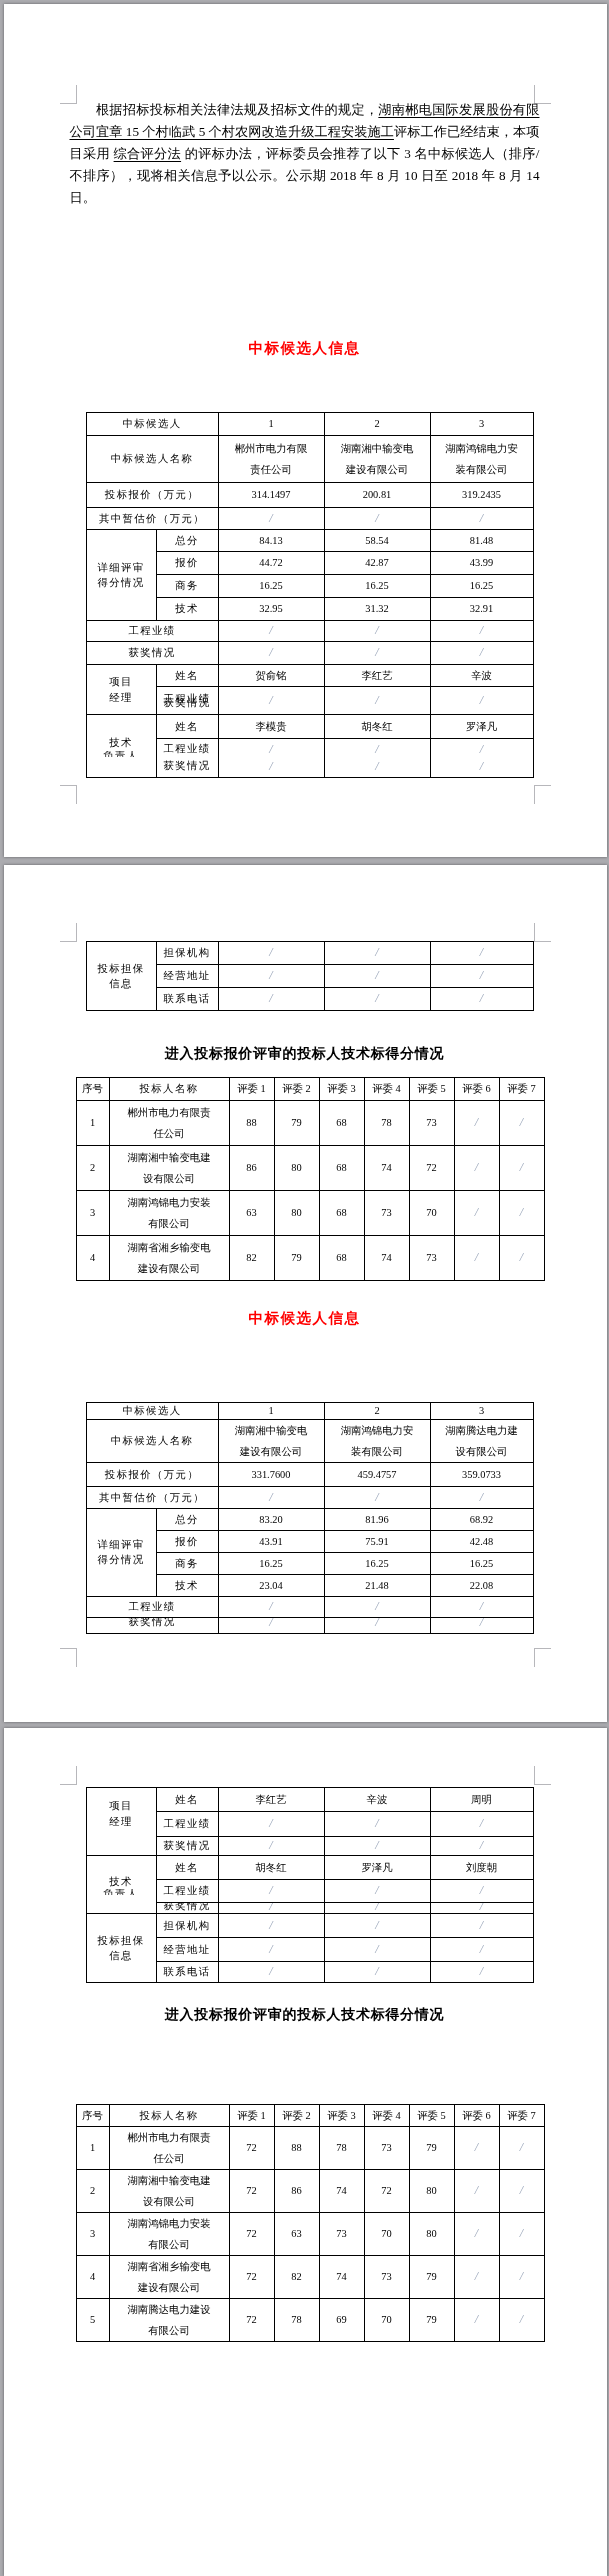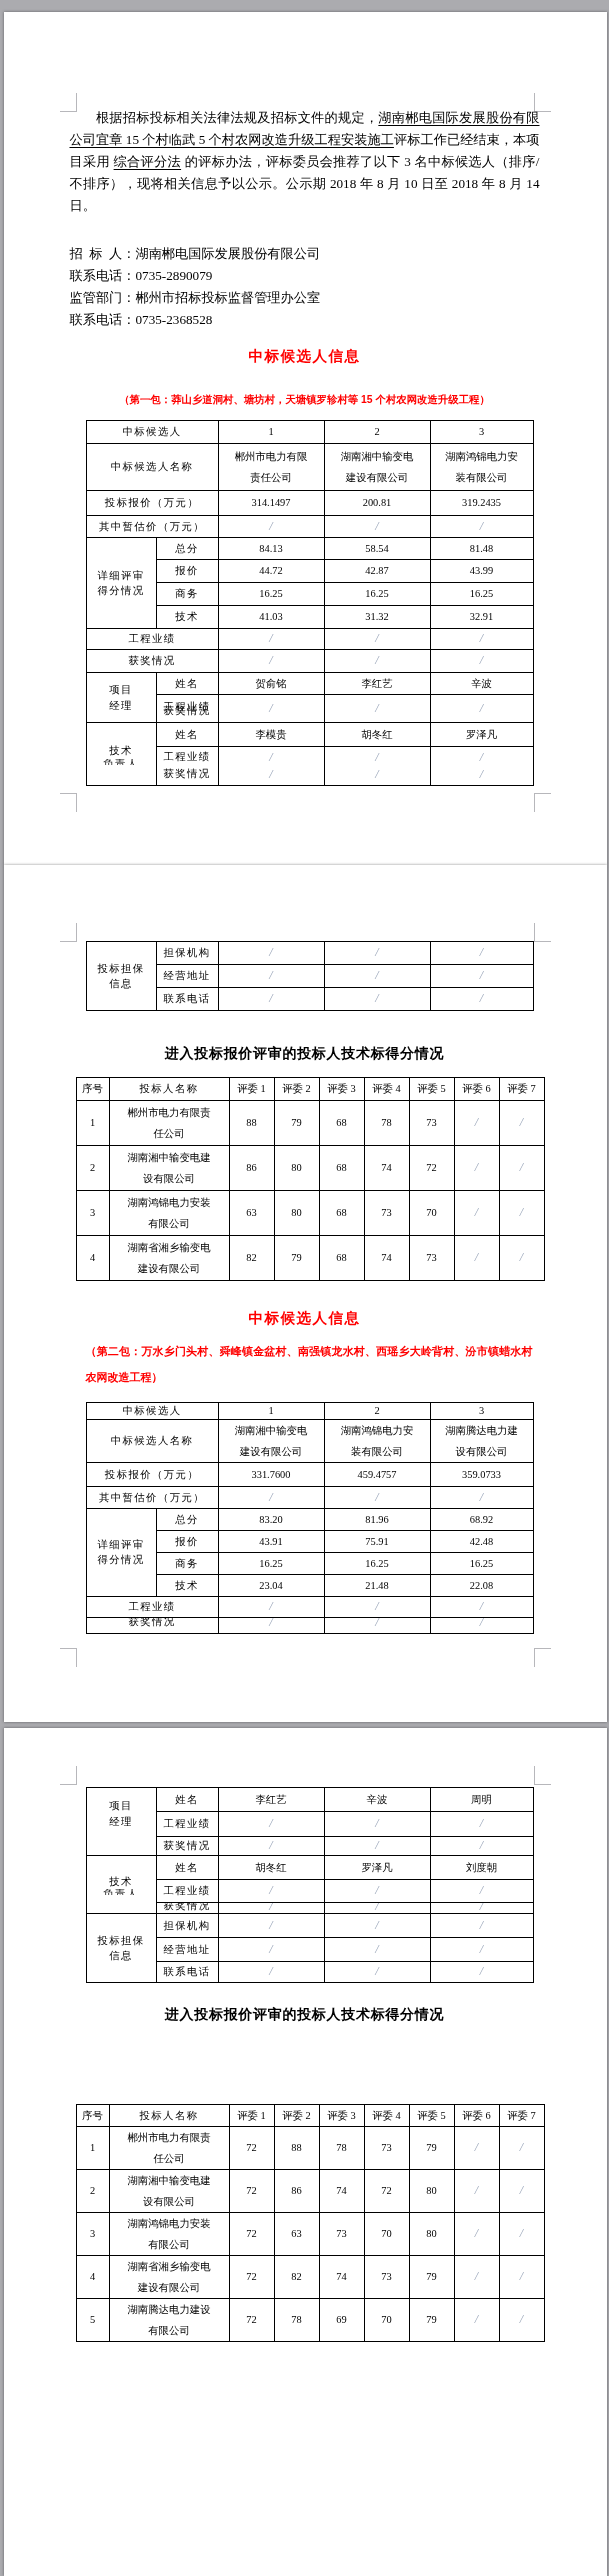--- a/index.html
+++ b/index.html
@@ -51,7 +51,7 @@
 
 <div class="viewer">
 
-  <div class="page" style="top:12px;height:853px;">
+  <div class="page" style="top:4px;height:853px;">
     <div class="mark tl" style="left:56px;top:81px;"></div>
     <div class="mark tr" style="left:530px;top:81px;"></div>
 

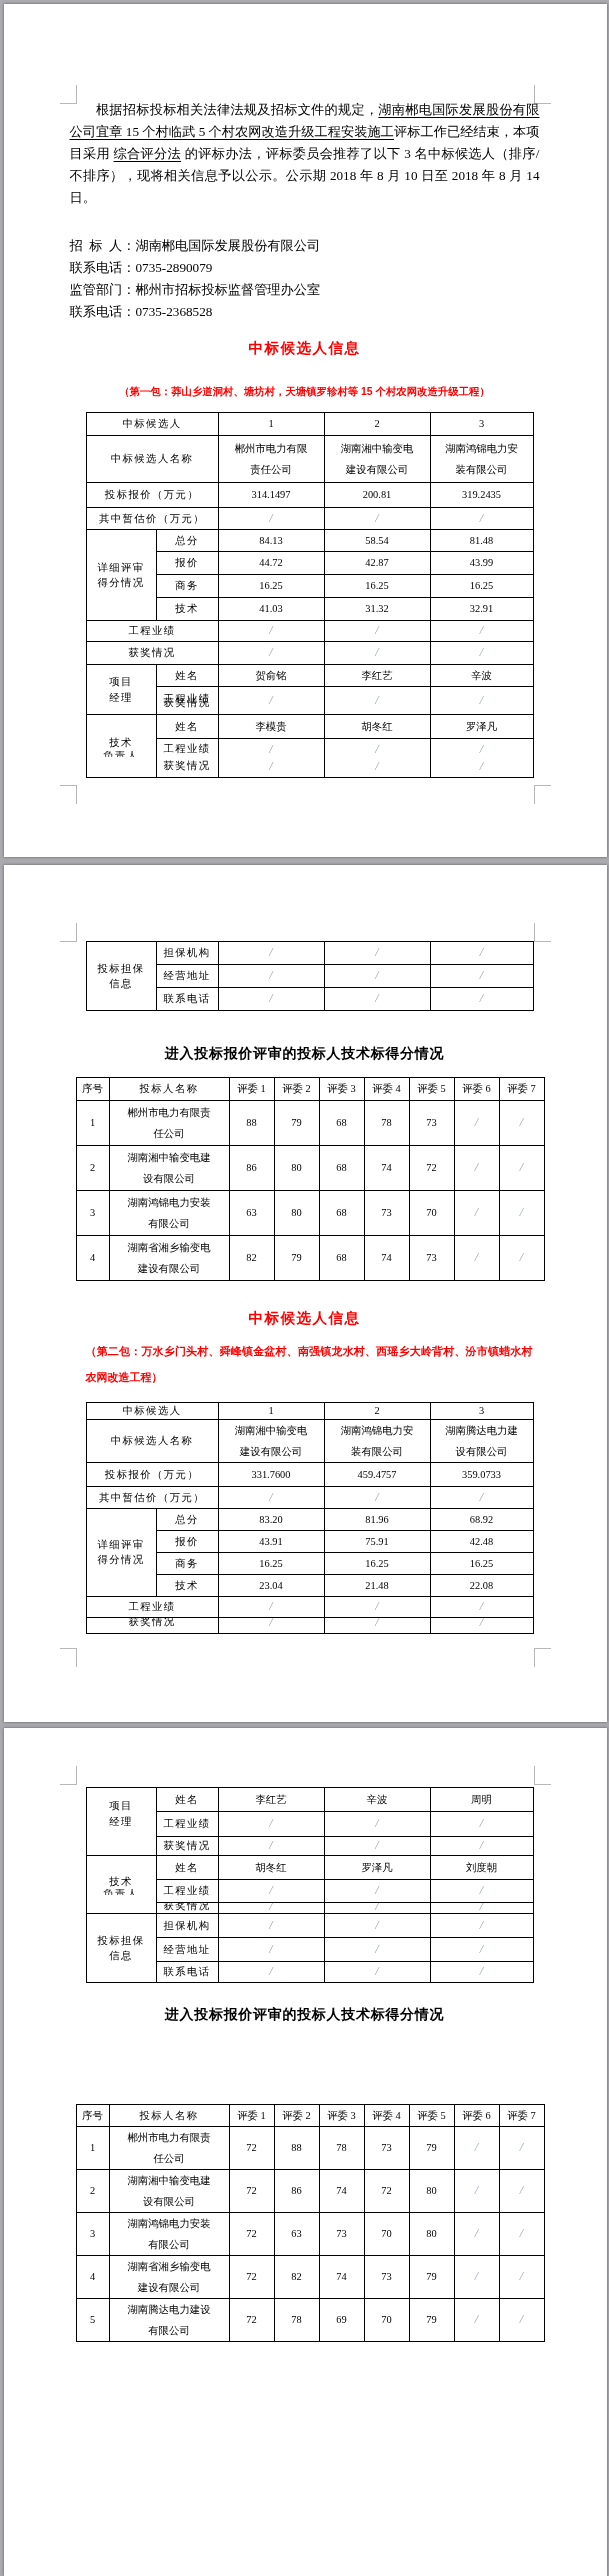--- a/index.html
+++ b/index.html
@@ -57,12 +57,6 @@
 
     <p class="para" style="top:95px;"><span>根据招标投标相关法律法规及招标文件的规定，</span><span class="ul">湖南郴电国际发展股份有限公司宜章 15 个村临武 5 个村农网改造升级工程安装施工</span><span>评标工作已经结束，本项目采用 </span><span class="ul">综合评分法</span><span> 的评标办法，评标委员会推荐了以下 3 名中标候选人（排序/不排序），现将相关信息予以公示。公示期 2018 年 8 月 10 日至 2018 年 8 月 14 日。</span></p>
 
-    <div class="info" style="top:231px;">
-      <div>招  标  人：湖南郴电国际发展股份有限公司</div>
-      <div>联系电话：0735-2890079</div>
-      <div>监管部门：郴州市招标投标监督管理办公室</div>
-      <div>联系电话：0735-2368528</div>
-    </div>
 
     <div class="doc-title red" style="top:335px;">中标候选人信息</div>
     <div class="sub1 red" style="top:381px;">（第一包：莽山乡道洞村、塘坊村，天塘镇罗轸村等 15 个村农网改造升级工程）</div>

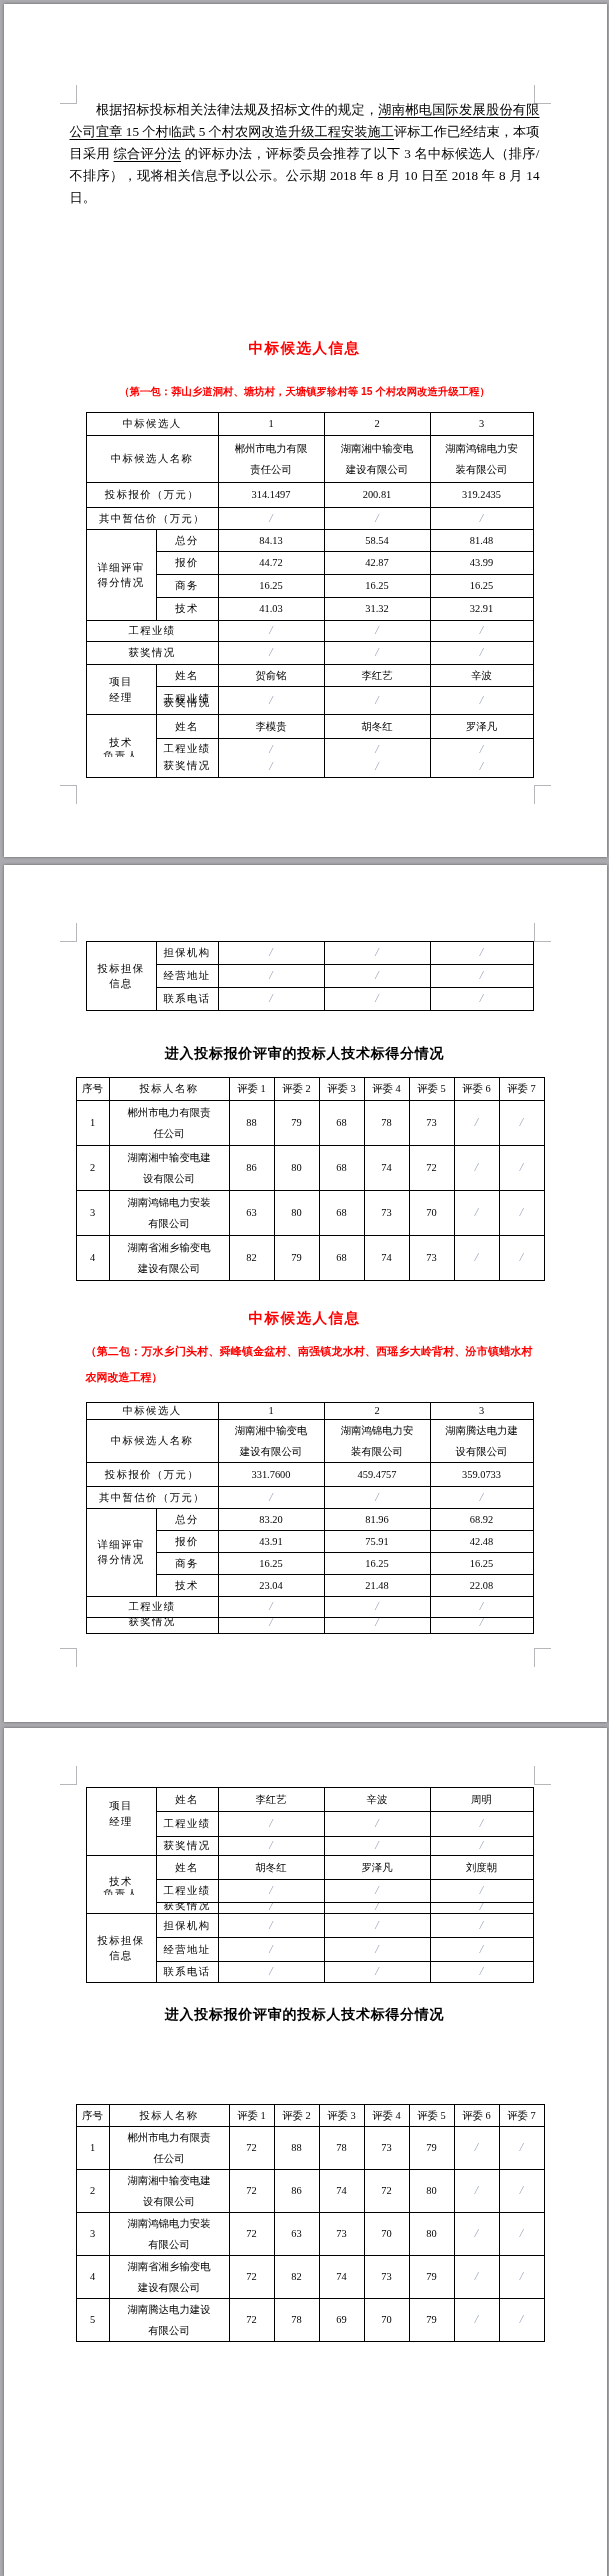--- a/index.html
+++ b/index.html
@@ -59,7 +59,6 @@
 
 
     <div class="doc-title red" style="top:335px;">中标候选人信息</div>
-    <div class="sub1 red" style="top:381px;">（第一包：莽山乡道洞村、塘坊村，天塘镇罗轸村等 15 个村农网改造升级工程）</div>
 
     <table class="doc" style="top:408px;left:82px;width:447px;">
       <colgroup>

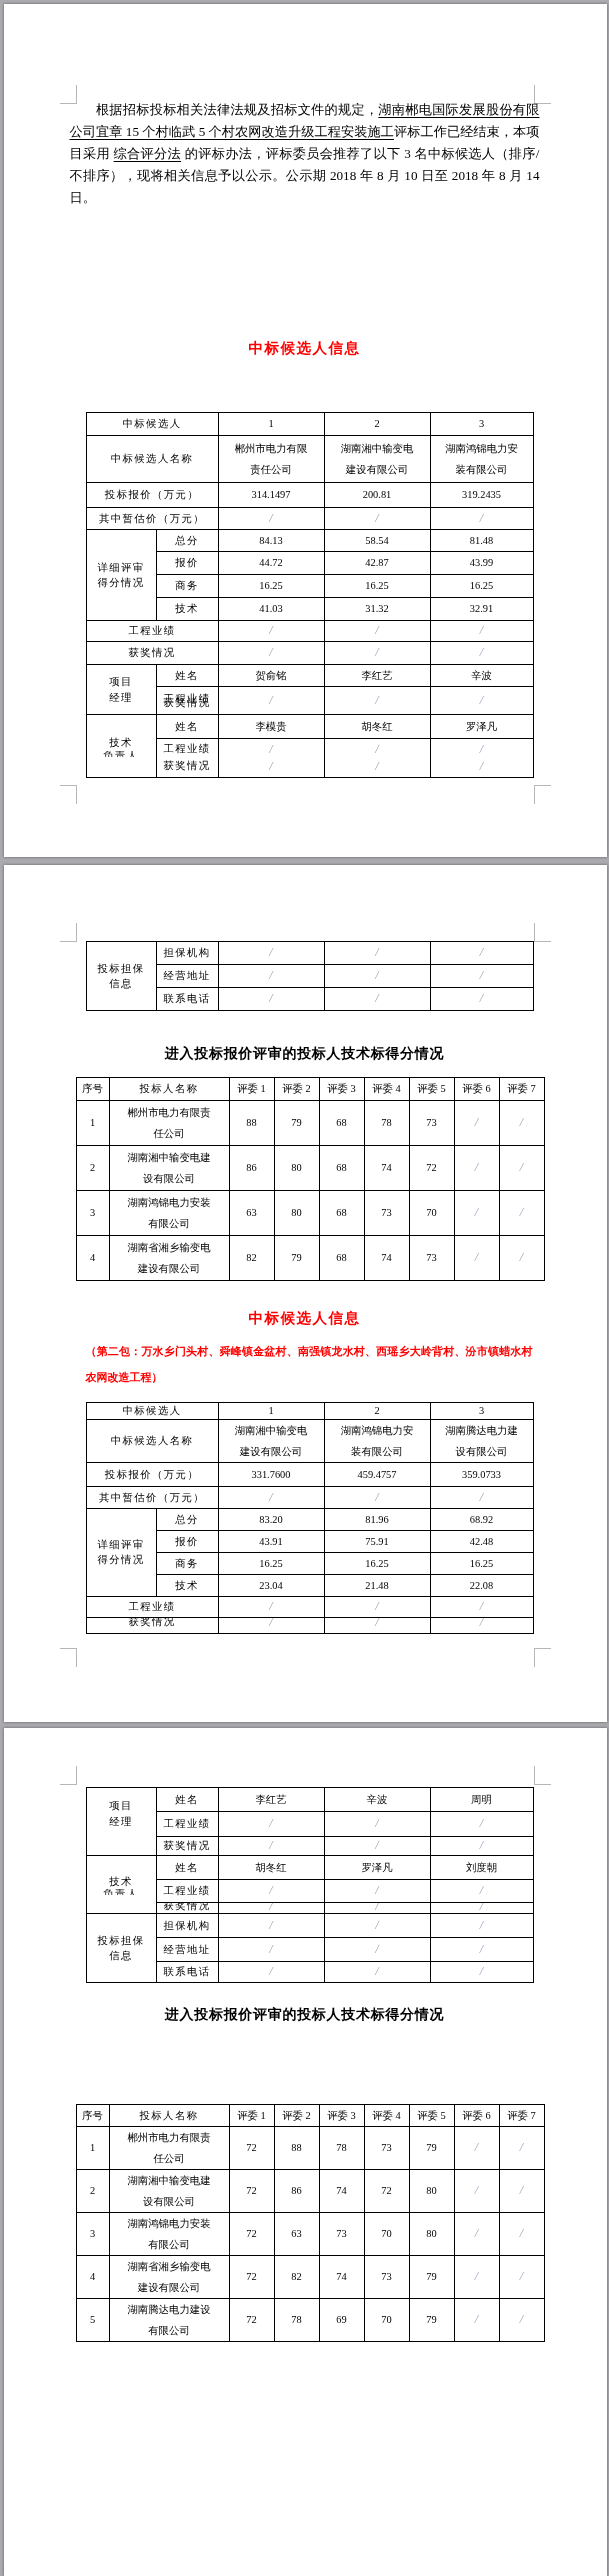--- a/index.html
+++ b/index.html
@@ -117,7 +117,7 @@
       </tr>
       <tr style="height:23px">
         <td class="lab">技术</td>
-        <td>41.03</td>
+        <td>32.95</td>
         <td>31.32</td>
         <td>32.91</td>
       </tr>

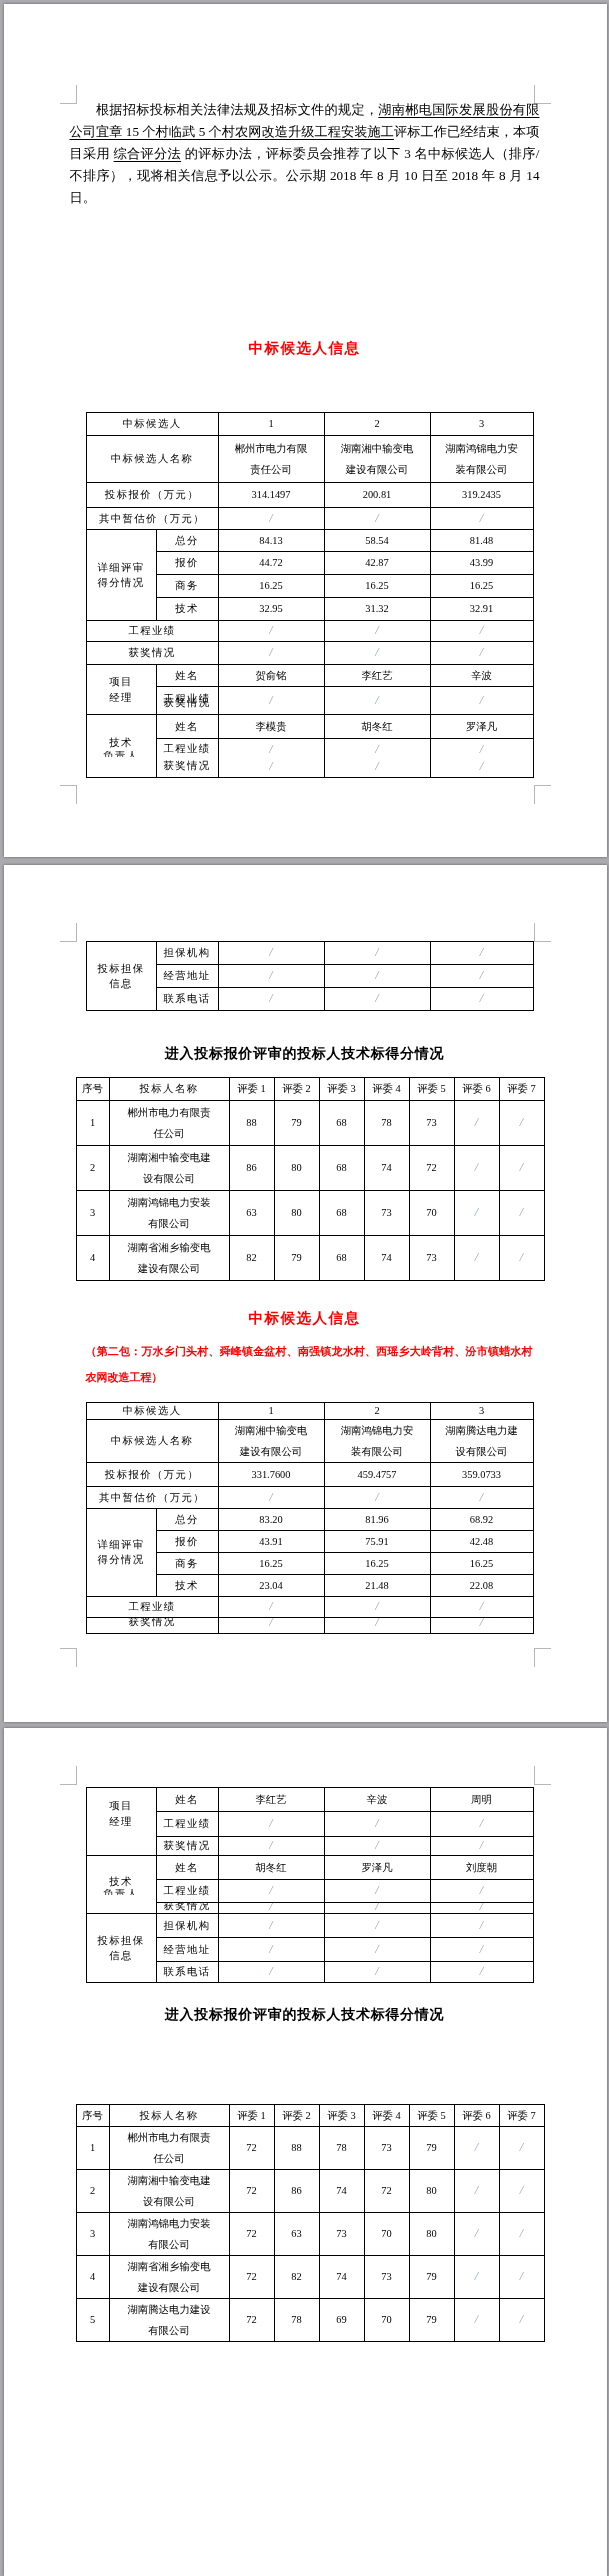--- a/index.html
+++ b/index.html
@@ -299,7 +299,6 @@
       </table>
 
     <div class="doc-title red" style="top:444px;">中标候选人信息</div>
-    <div class="sub2 red" style="top:473px;">（第二包：万水乡门头村、舜峰镇金盆村、南强镇龙水村、西瑶乡大岭背村、汾市镇蜡水村农网改造工程）</div>
 
     <table class="doc" style="top:537px;left:82px;width:447px;">
       <colgroup>

